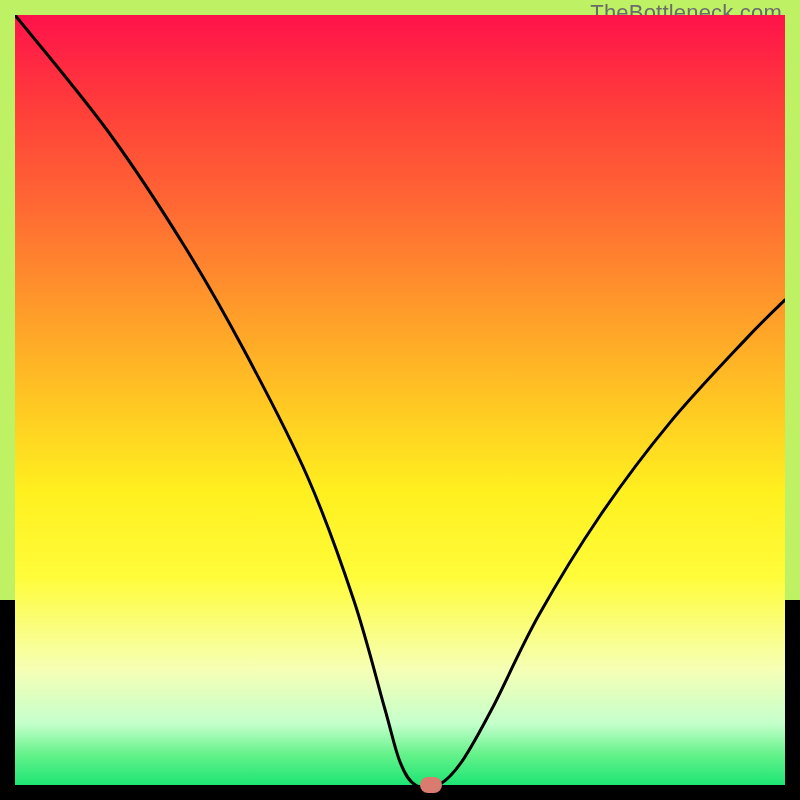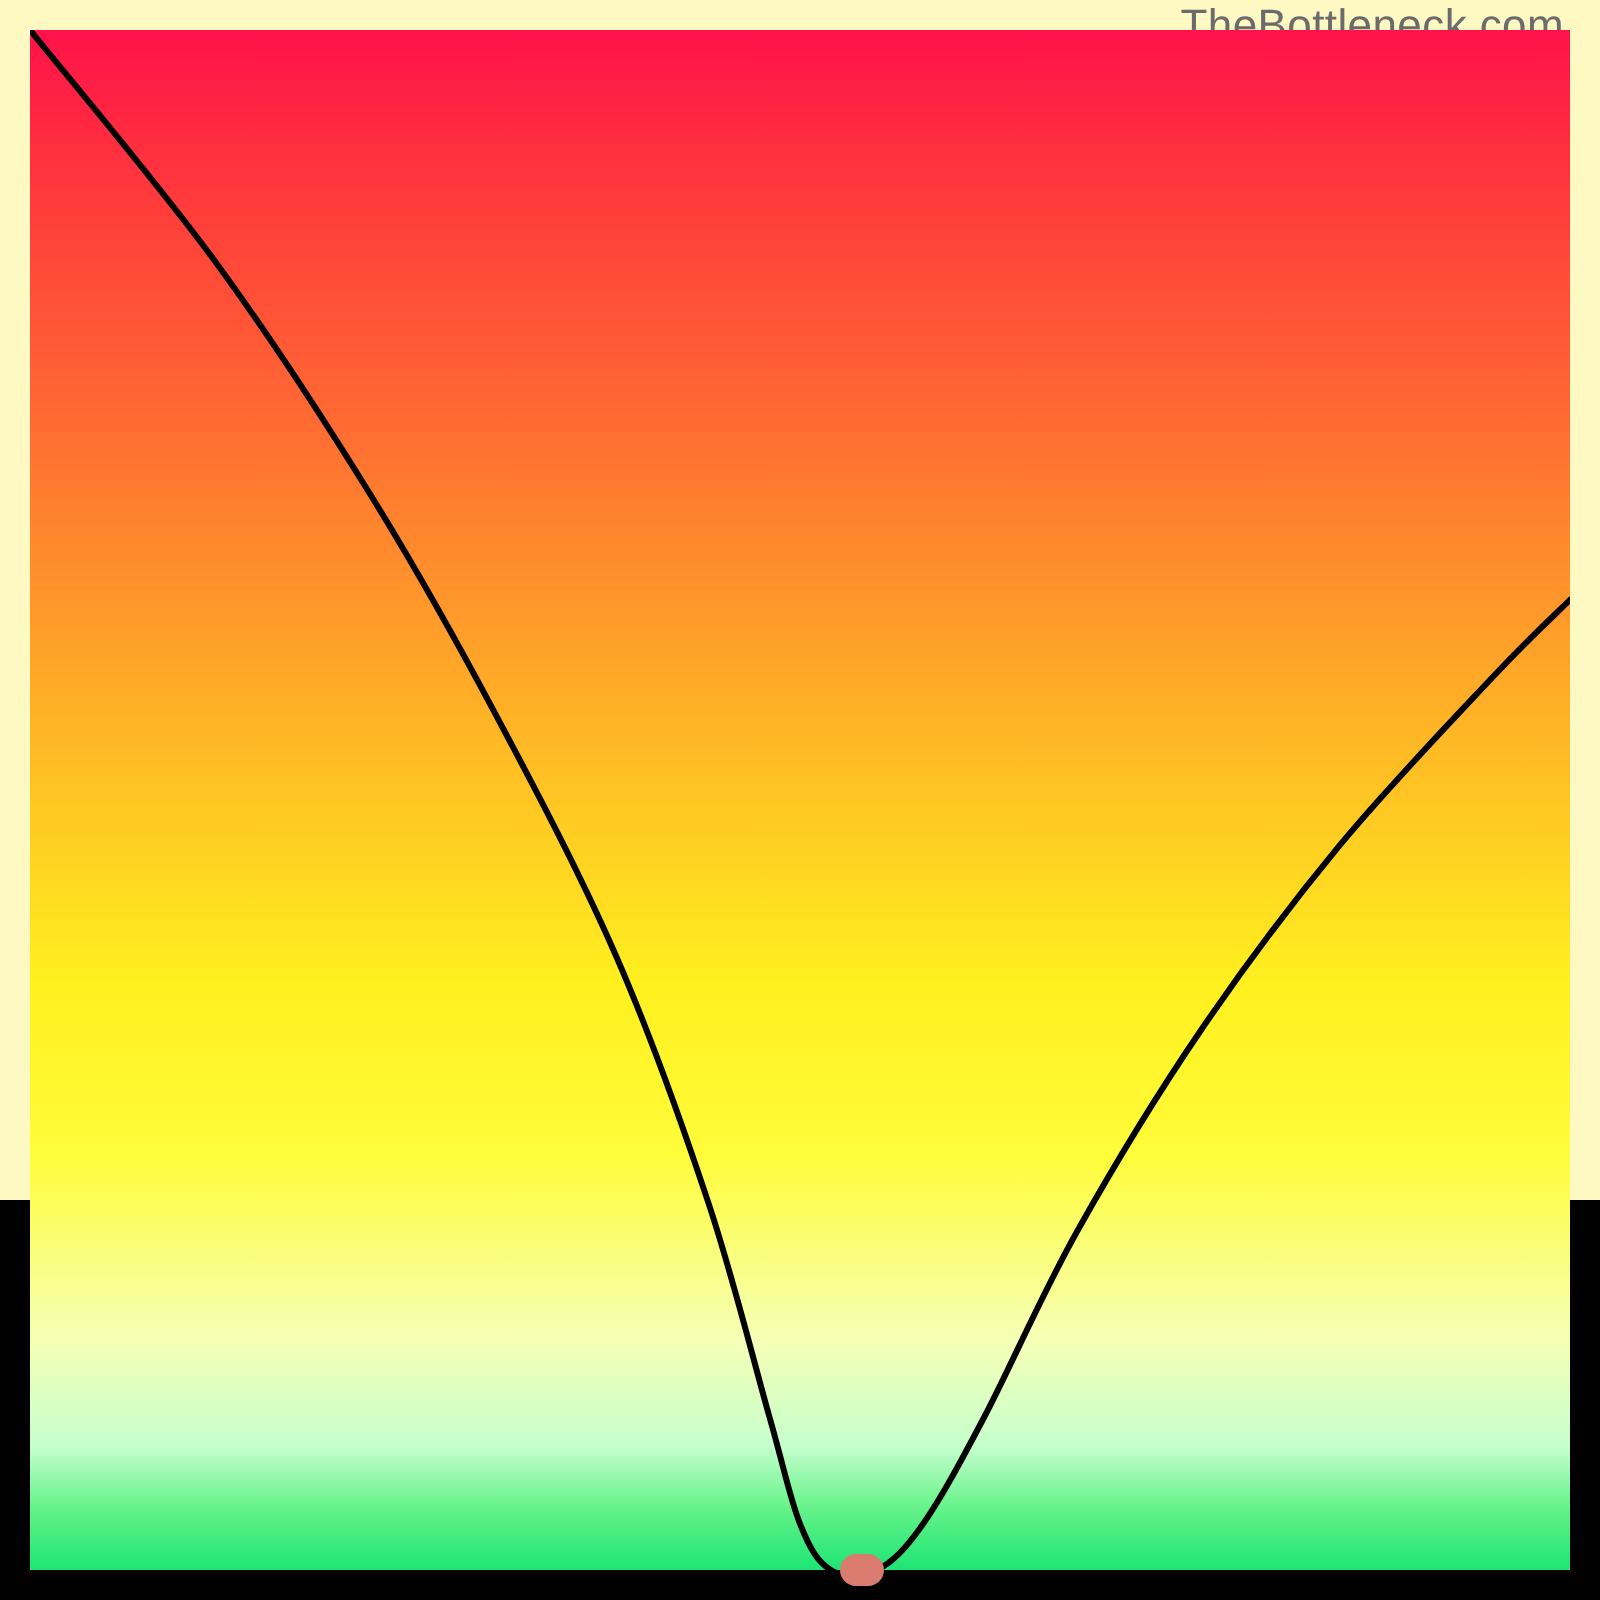--- a/index.html
+++ b/index.html
@@ -8,7 +8,7 @@
     position: relative;
     width: 800px;
     height: 600px;
-    background: #fef9c3;
+    background: #bef264;
   }
   .plot-area {
     position: absolute;

